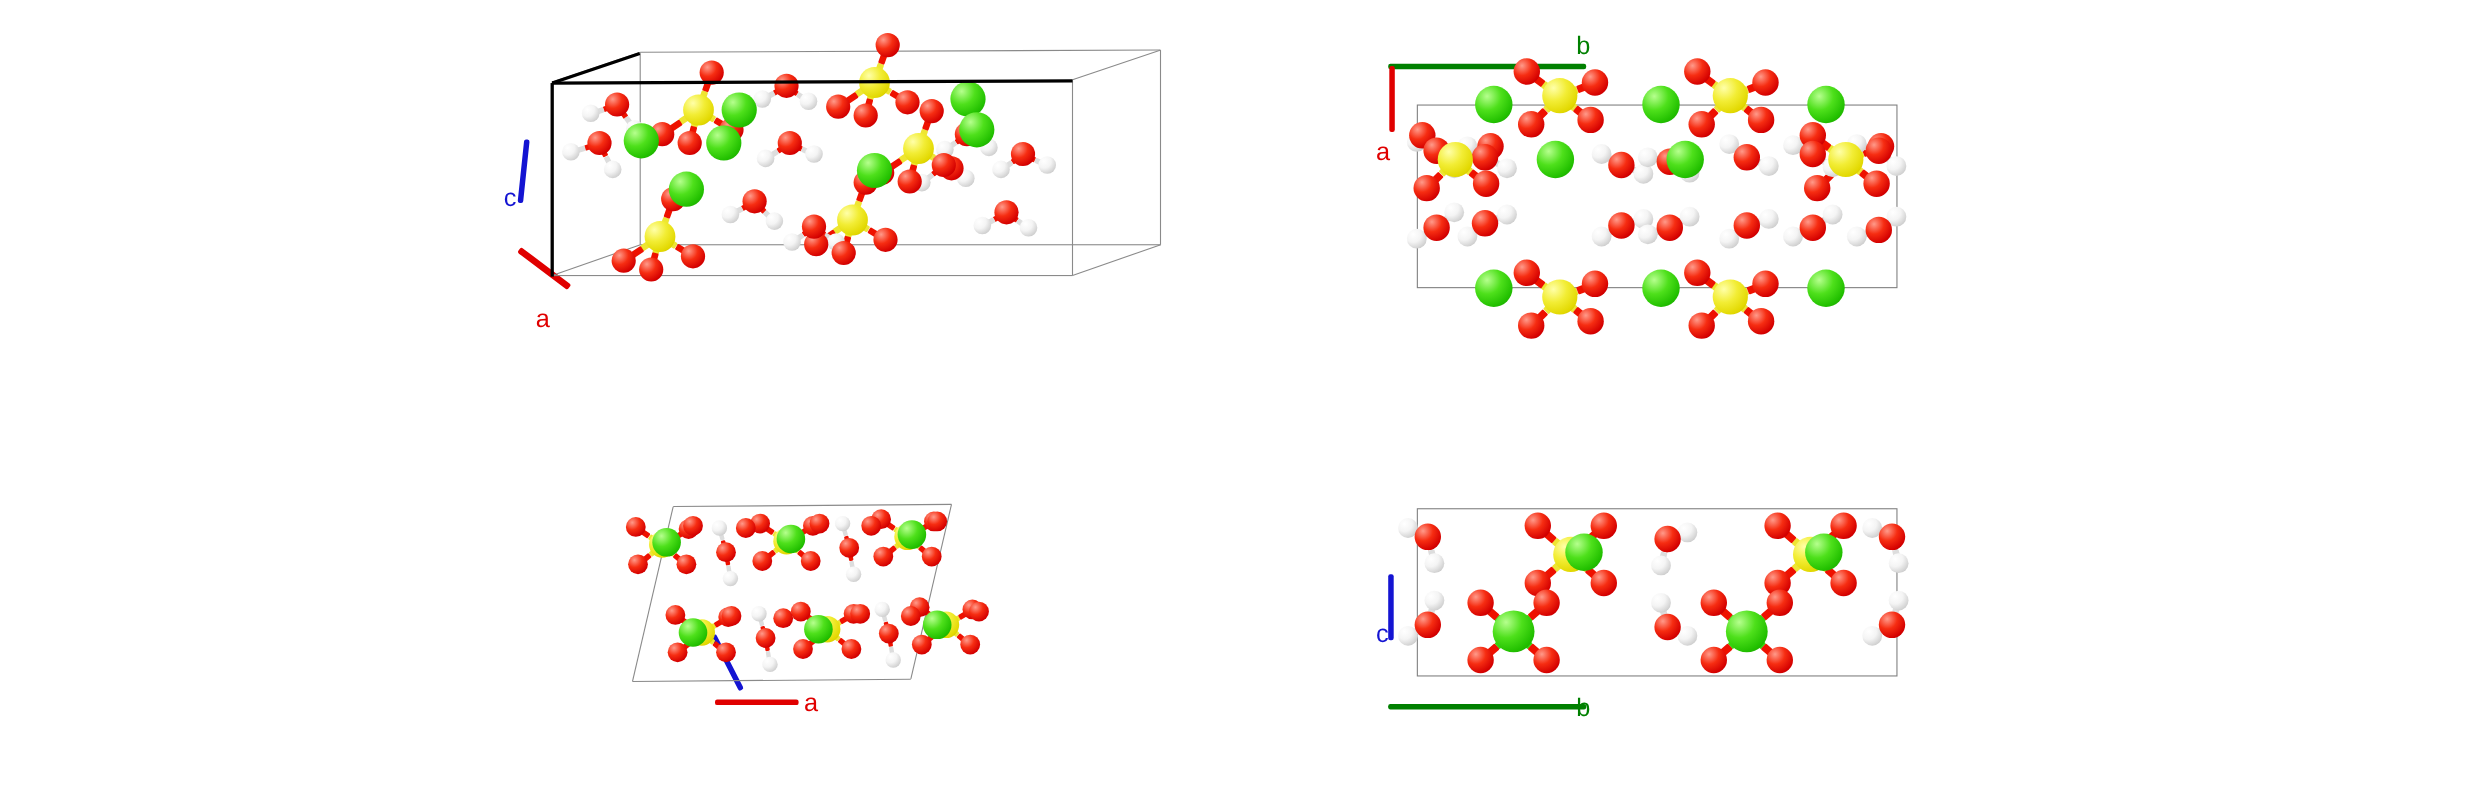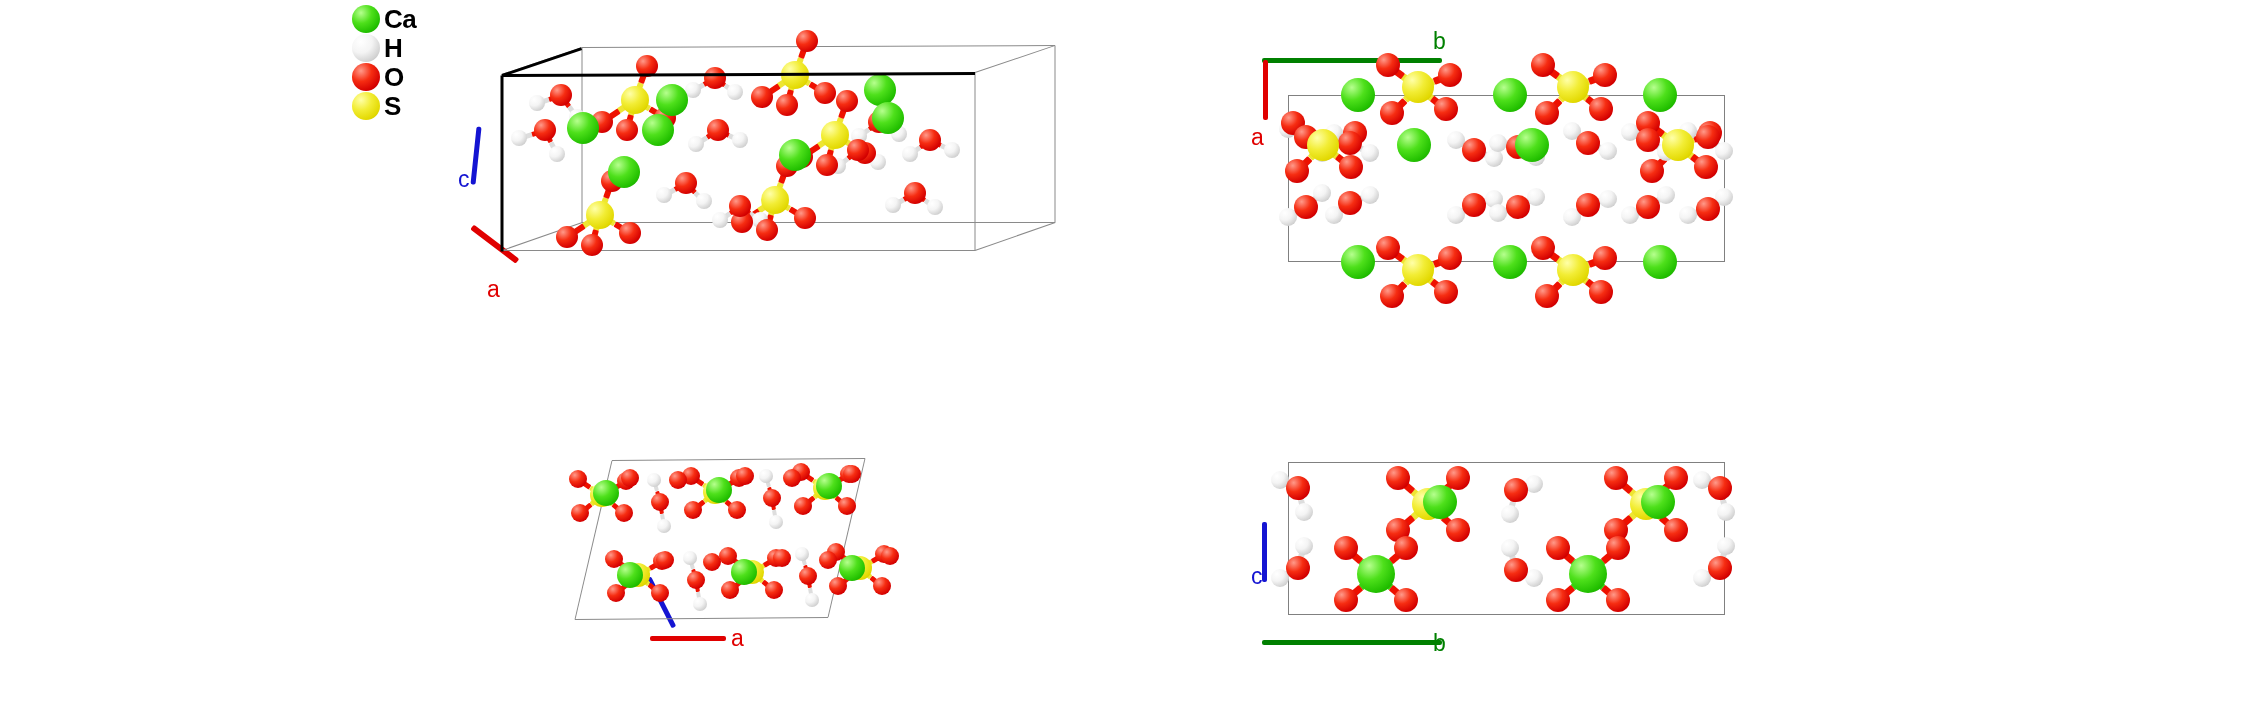--- a/index.html
+++ b/index.html
@@ -46,24 +46,6 @@
 
 <div class="stage">
 
-  <div class="legend">
-    <div class="legend-row">
-      <span class="legend-swatch ca sph"></span>
-      <span class="legend-label">Ca</span>
-    </div>
-    <div class="legend-row">
-      <span class="legend-swatch h sph"></span>
-      <span class="legend-label">H</span>
-    </div>
-    <div class="legend-row">
-      <span class="legend-swatch o sph"></span>
-      <span class="legend-label">O</span>
-    </div>
-    <div class="legend-row">
-      <span class="legend-swatch s sph"></span>
-      <span class="legend-label">S</span>
-    </div>
-  </div>
 
   <div class="panel" id="p1" style="left:0;top:0;width:1100px;height:330px;">
       <div class="edge thin" style="left: 582px; top: 47px; width: 473.004px; transform: rotate(-0.242264deg); z-index: 6;"></div>

